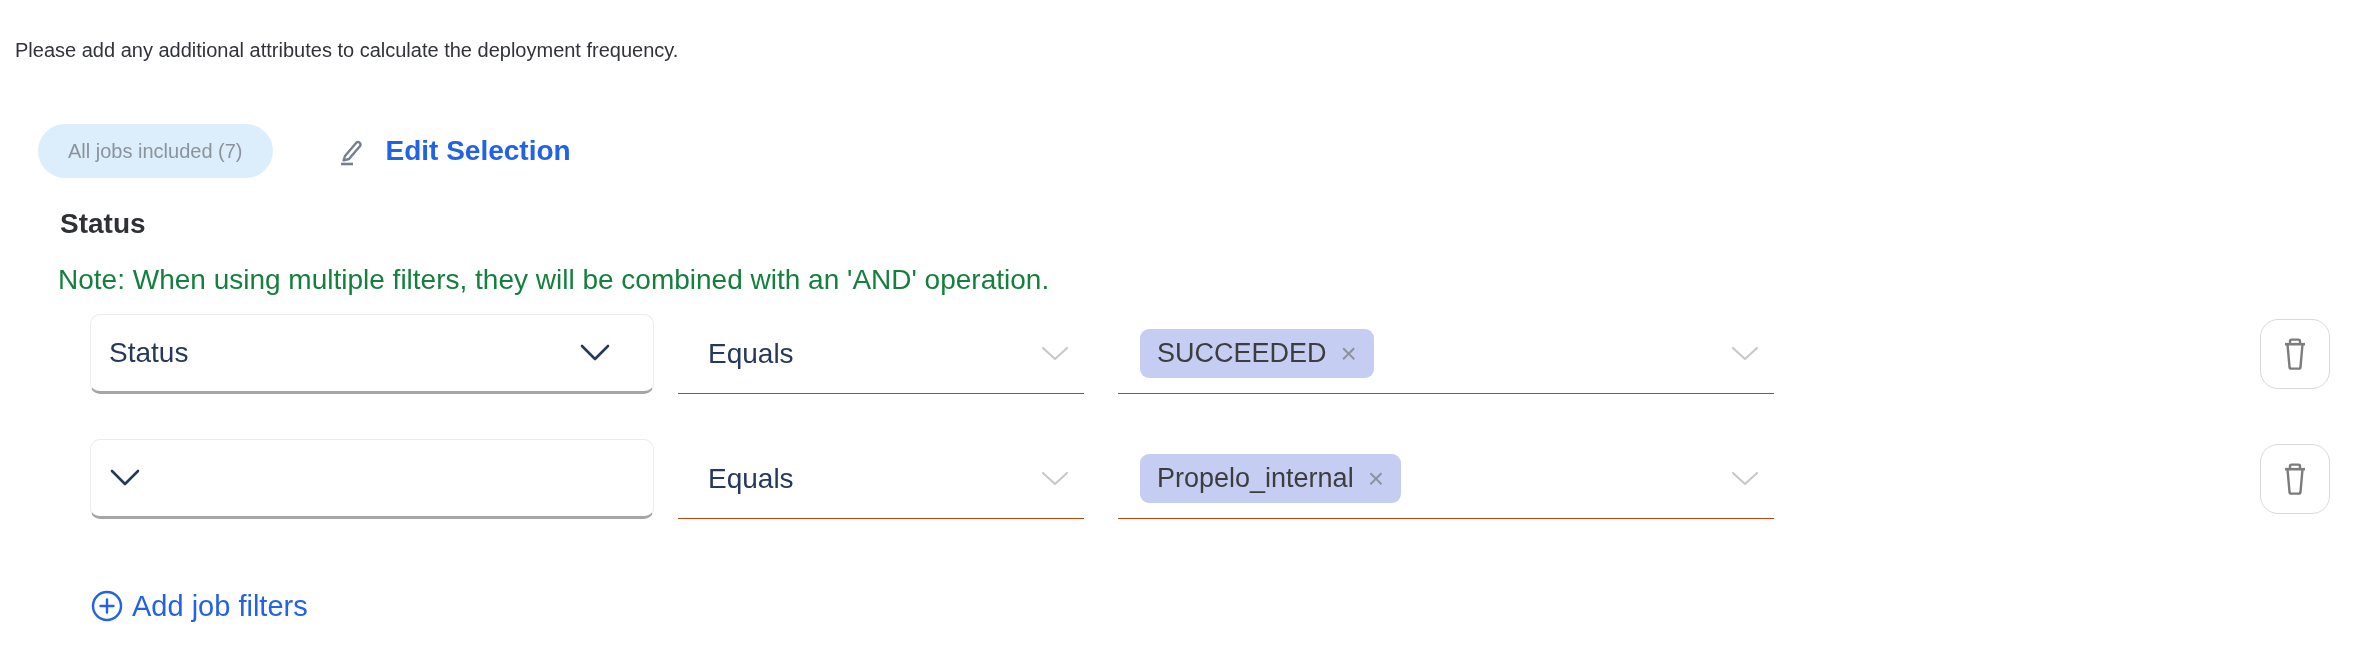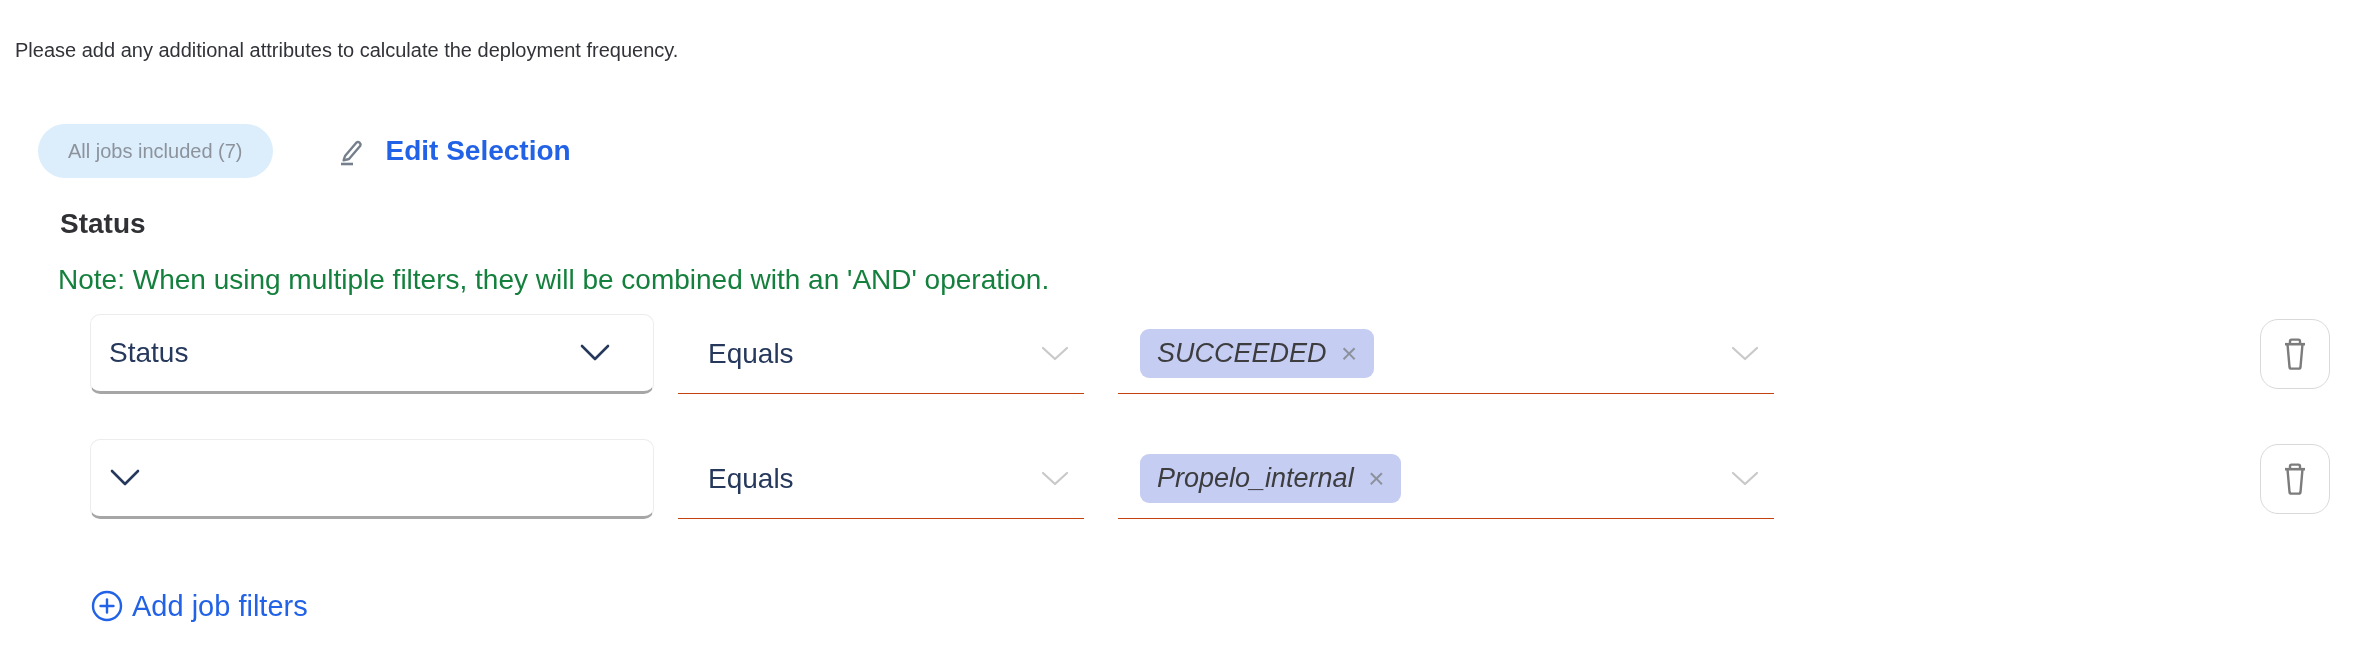--- a/index.html
+++ b/index.html
@@ -95,7 +95,6 @@
     width: 656px;
     margin-left: 34px;
     padding: 0 14px 0 22px;
-    font-style: italic;
   }
   .select-label {
     flex: 1;

